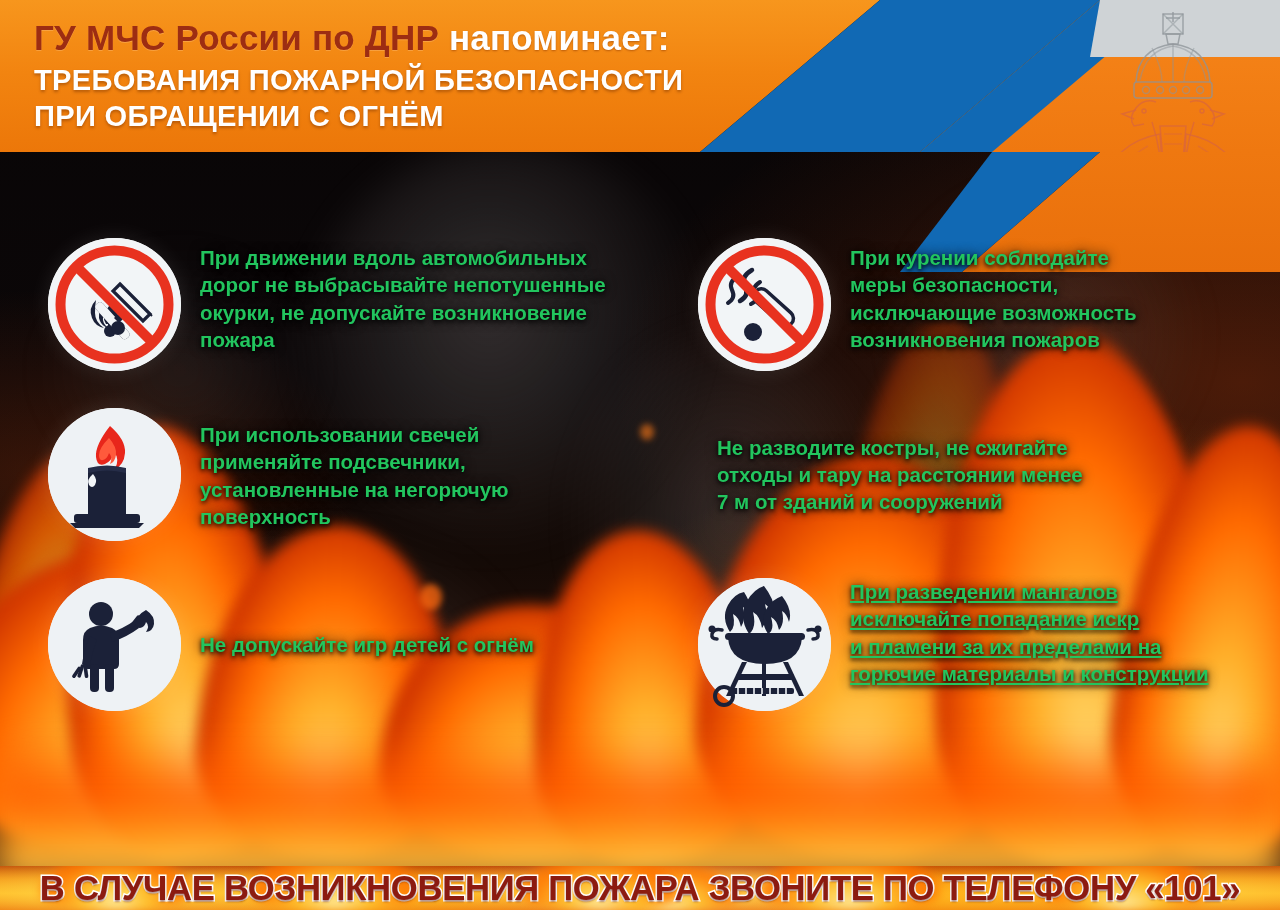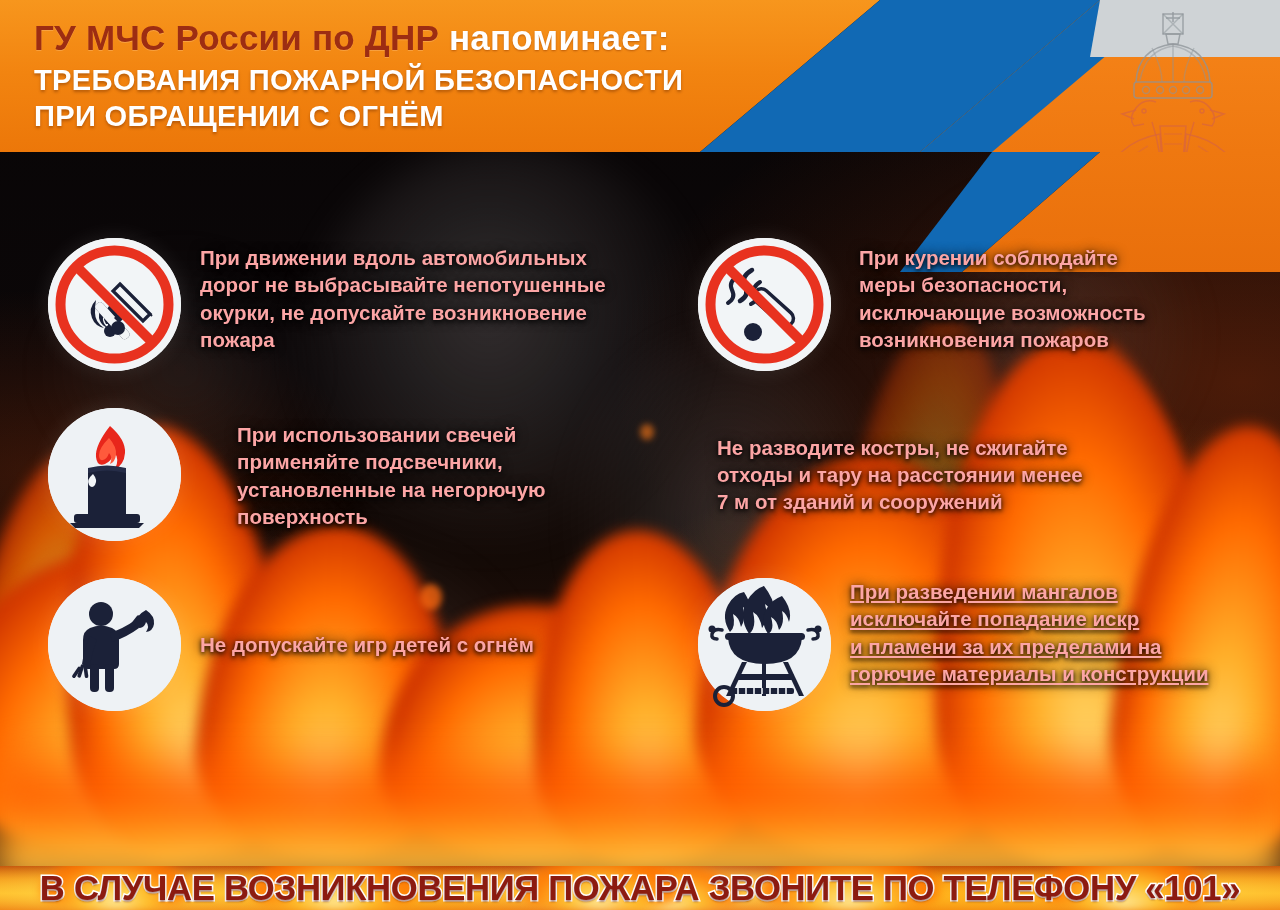--- a/index.html
+++ b/index.html
@@ -120,7 +120,7 @@
   .badge svg{ position:absolute; inset:0; width:100%; height:100%; }
 
   .caption{
-    color:#fca5a5; font-size:20.5px; font-weight:bold; line-height:1.33;
+    color:#22c55e; font-size:20.5px; font-weight:bold; line-height:1.33;
     text-shadow:0 2px 4px rgba(0,0,0,.92), 0 0 12px rgba(0,0,0,.85);
     white-space:pre-line;
   }

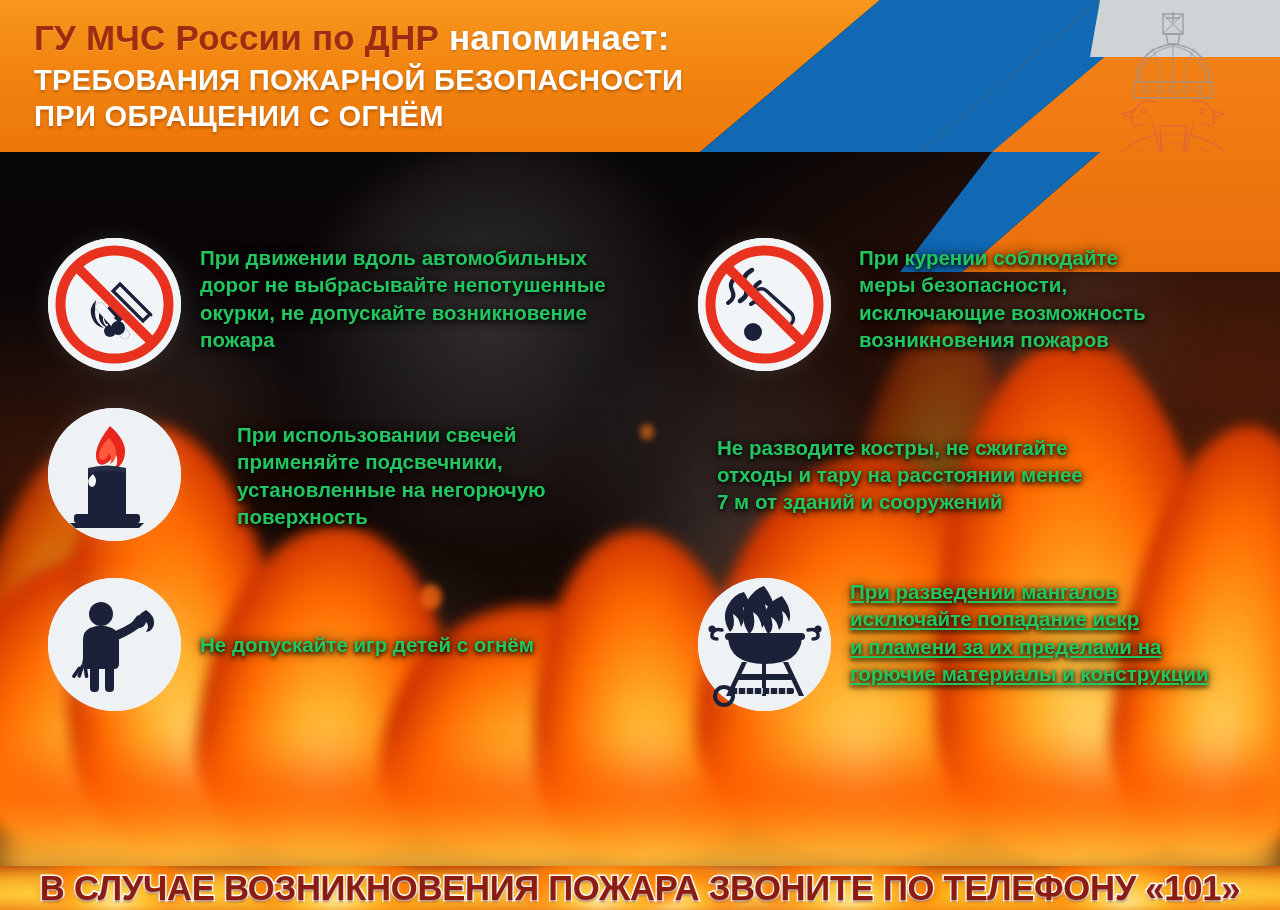--- a/index.html
+++ b/index.html
@@ -133,7 +133,7 @@
   .i3{ left:48px;  top:378px; align-items:center; height:133px; }
   .i3 .caption{ margin-left:19px; }
 
-  .j1{ left:58px;  top:38px;gap:9px;  }
+  .j1{ left:58px;  top:38px;  }
   .j1 .caption{ margin-left:19px; margin-top:6px; }
   .j2{ left:58px;  top:208px; align-items:center; height:133px; }
   .j2 .caption{ margin-left:19px; }

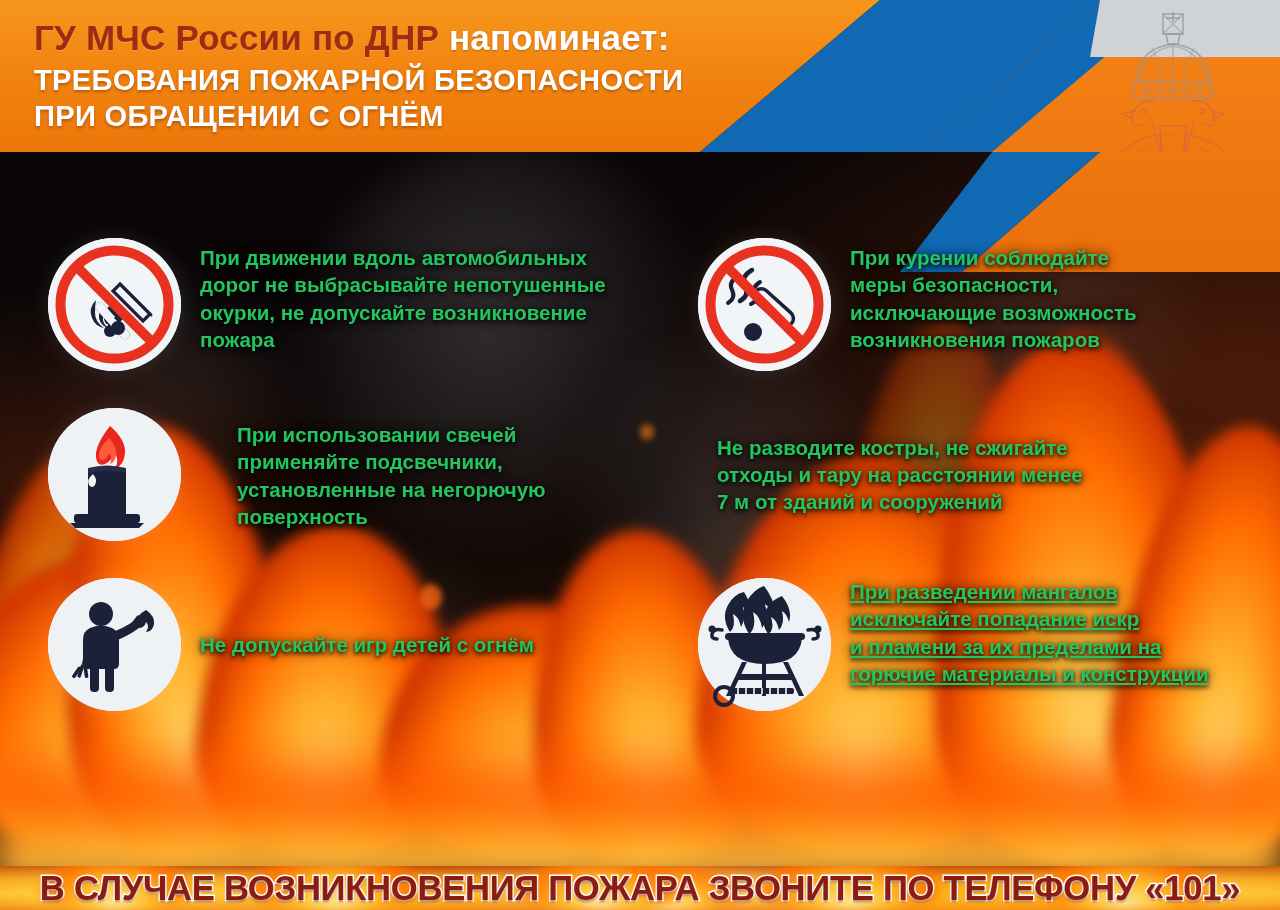--- a/index.html
+++ b/index.html
@@ -128,7 +128,7 @@
   
   .i1{ left:48px;  top:38px;  }
   .i1 .caption{ margin-left:19px; margin-top:6px; }
-  .i2{ left:48px;  top:208px;gap:37px; }
+  .i2{ left:48px;  top:208px; }
   .i2 .caption{ margin-left:19px; margin-top:13px; }
   .i3{ left:48px;  top:378px; align-items:center; height:133px; }
   .i3 .caption{ margin-left:19px; }

